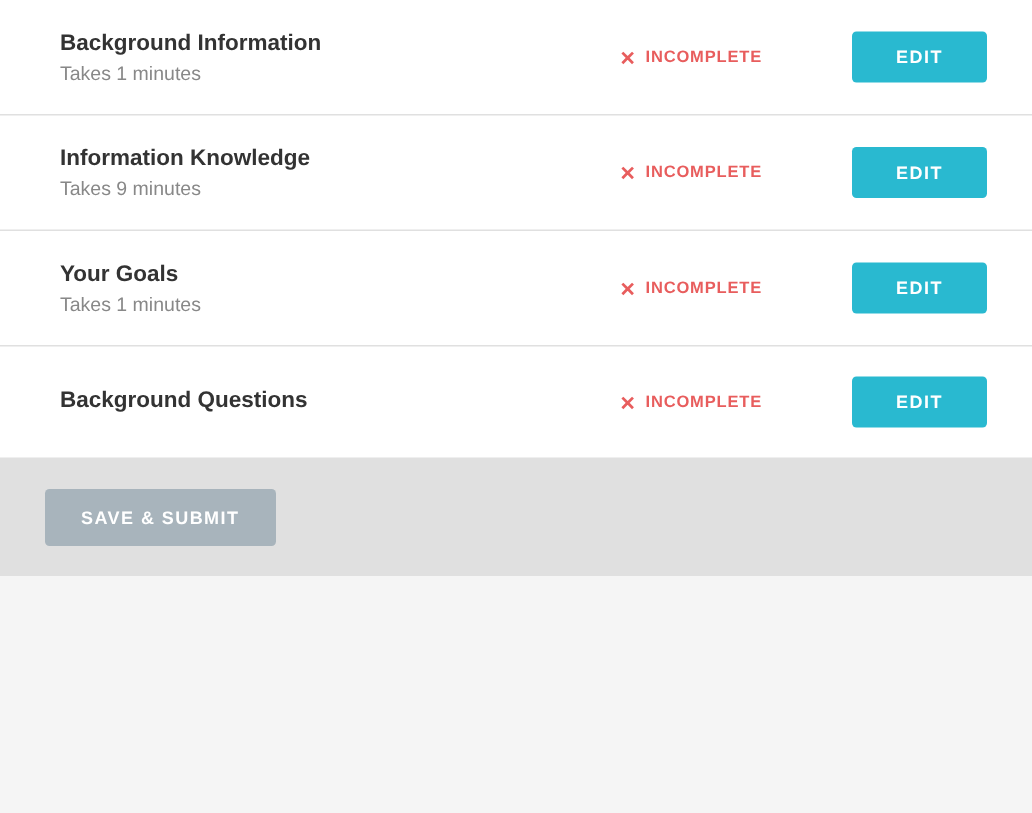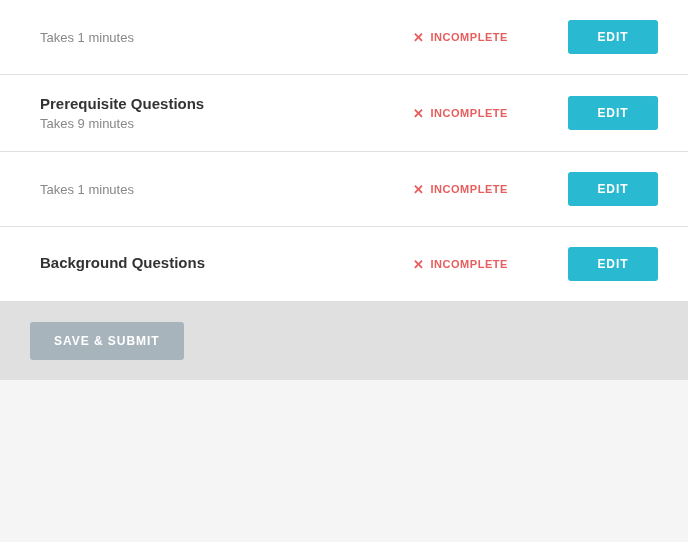--- a/index.html
+++ b/index.html
@@ -110,6 +110,7 @@
 <div class="main-content">
 <div class="section-item">
       <div class="section-info">
+        <div class="section-title">Background Information</div>
         <div class="section-time">Takes 1 minutes</div>
       </div>
       <div class="section-actions">

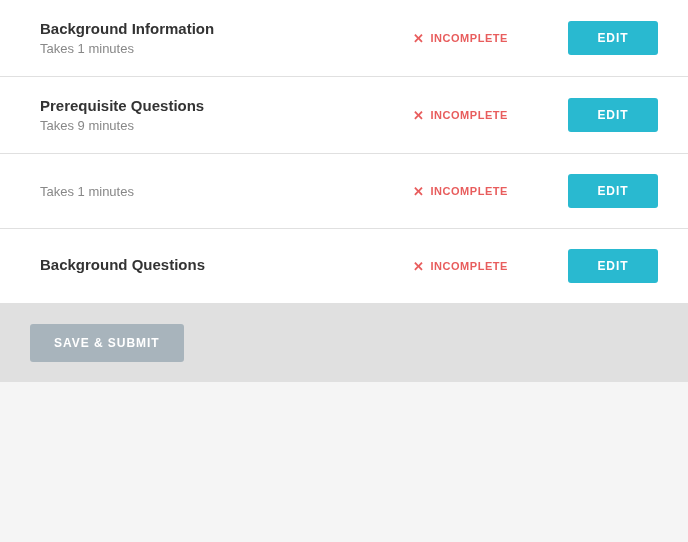--- a/index.html
+++ b/index.html
@@ -123,7 +123,7 @@
     </div>
     <div class="section-item">
       <div class="section-info">
-        <div class="section-title">Prerequisite Questions</div>
+        <div class="section-title">Information Knowledge</div>
         <div class="section-time">Takes 9 minutes</div>
       </div>
       <div class="section-actions">

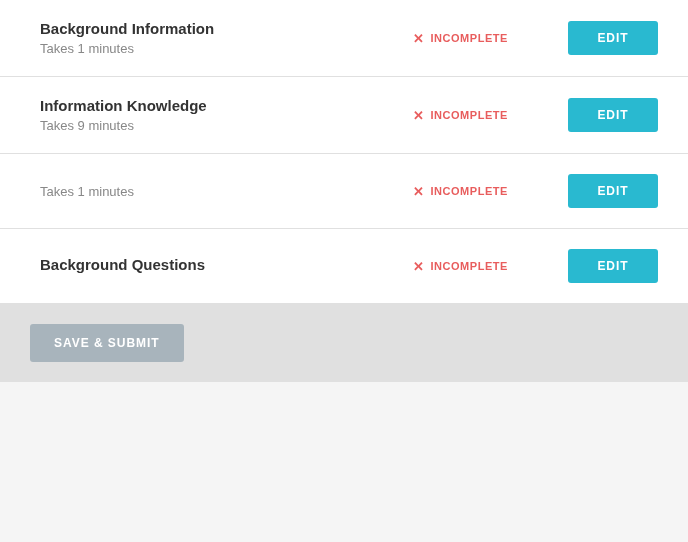--- a/index.html
+++ b/index.html
@@ -136,6 +136,7 @@
     </div>
     <div class="section-item">
       <div class="section-info">
+        <div class="section-title">Your Goals</div>
         <div class="section-time">Takes 1 minutes</div>
       </div>
       <div class="section-actions">

